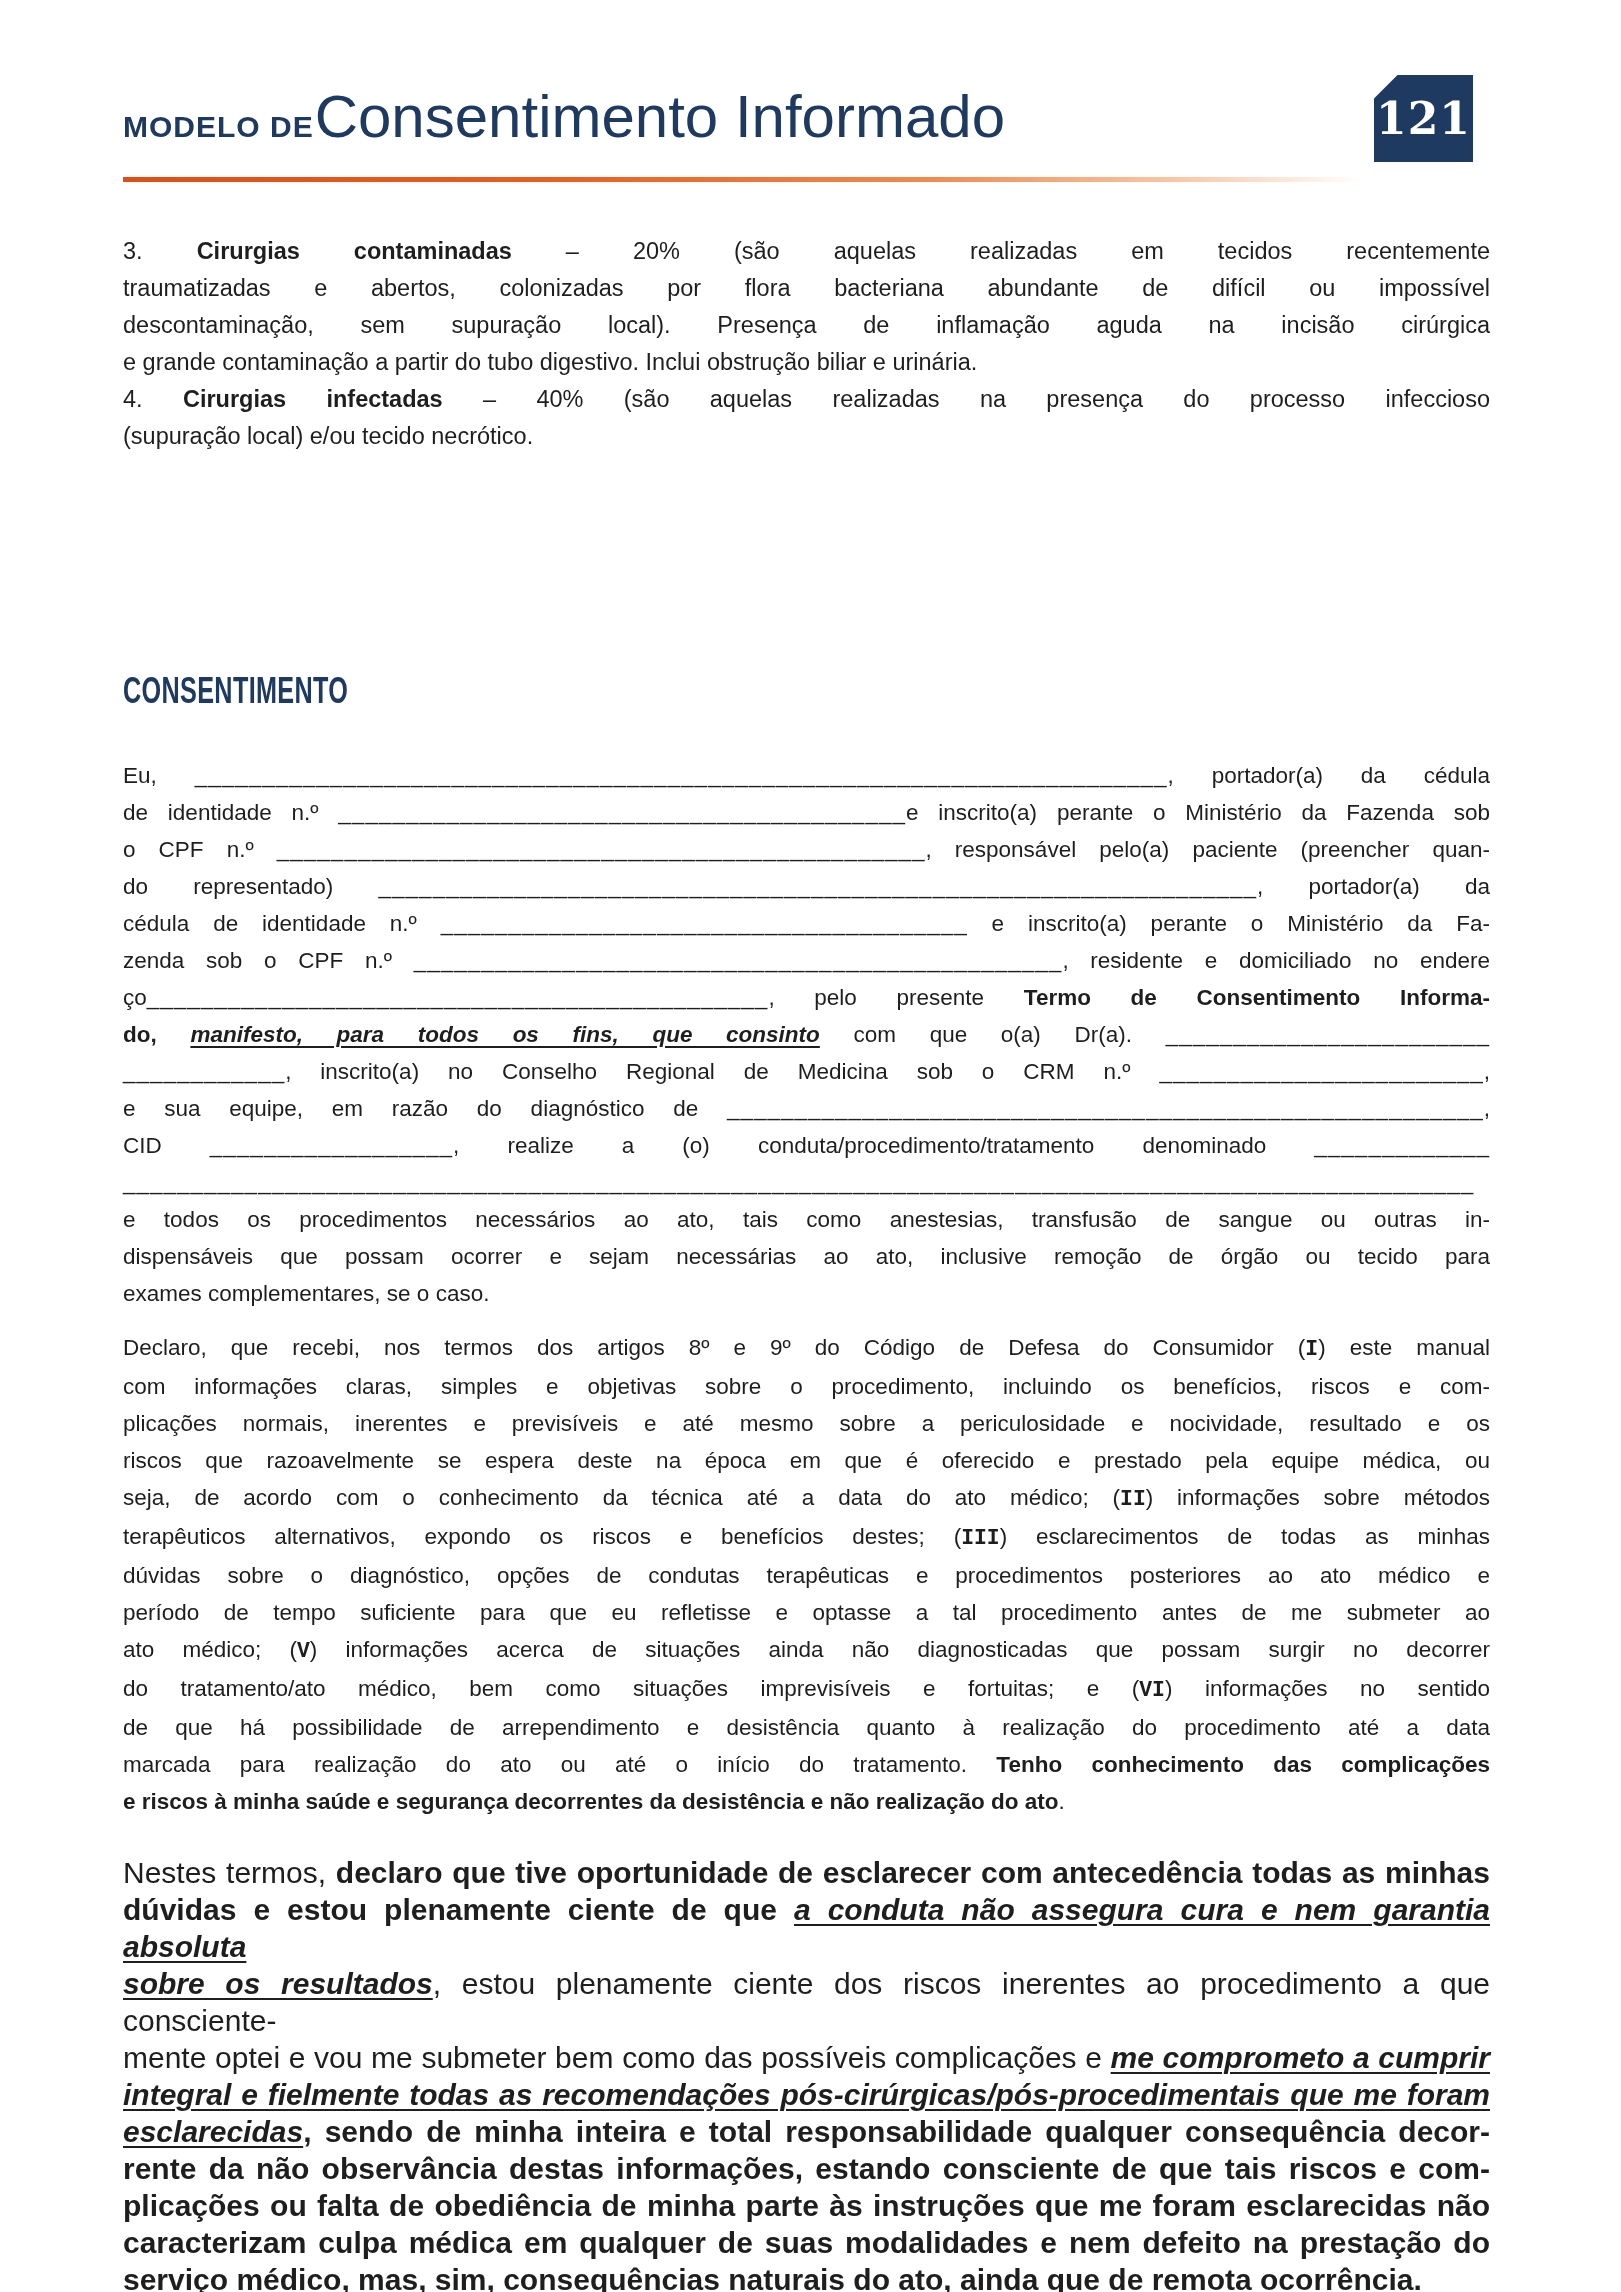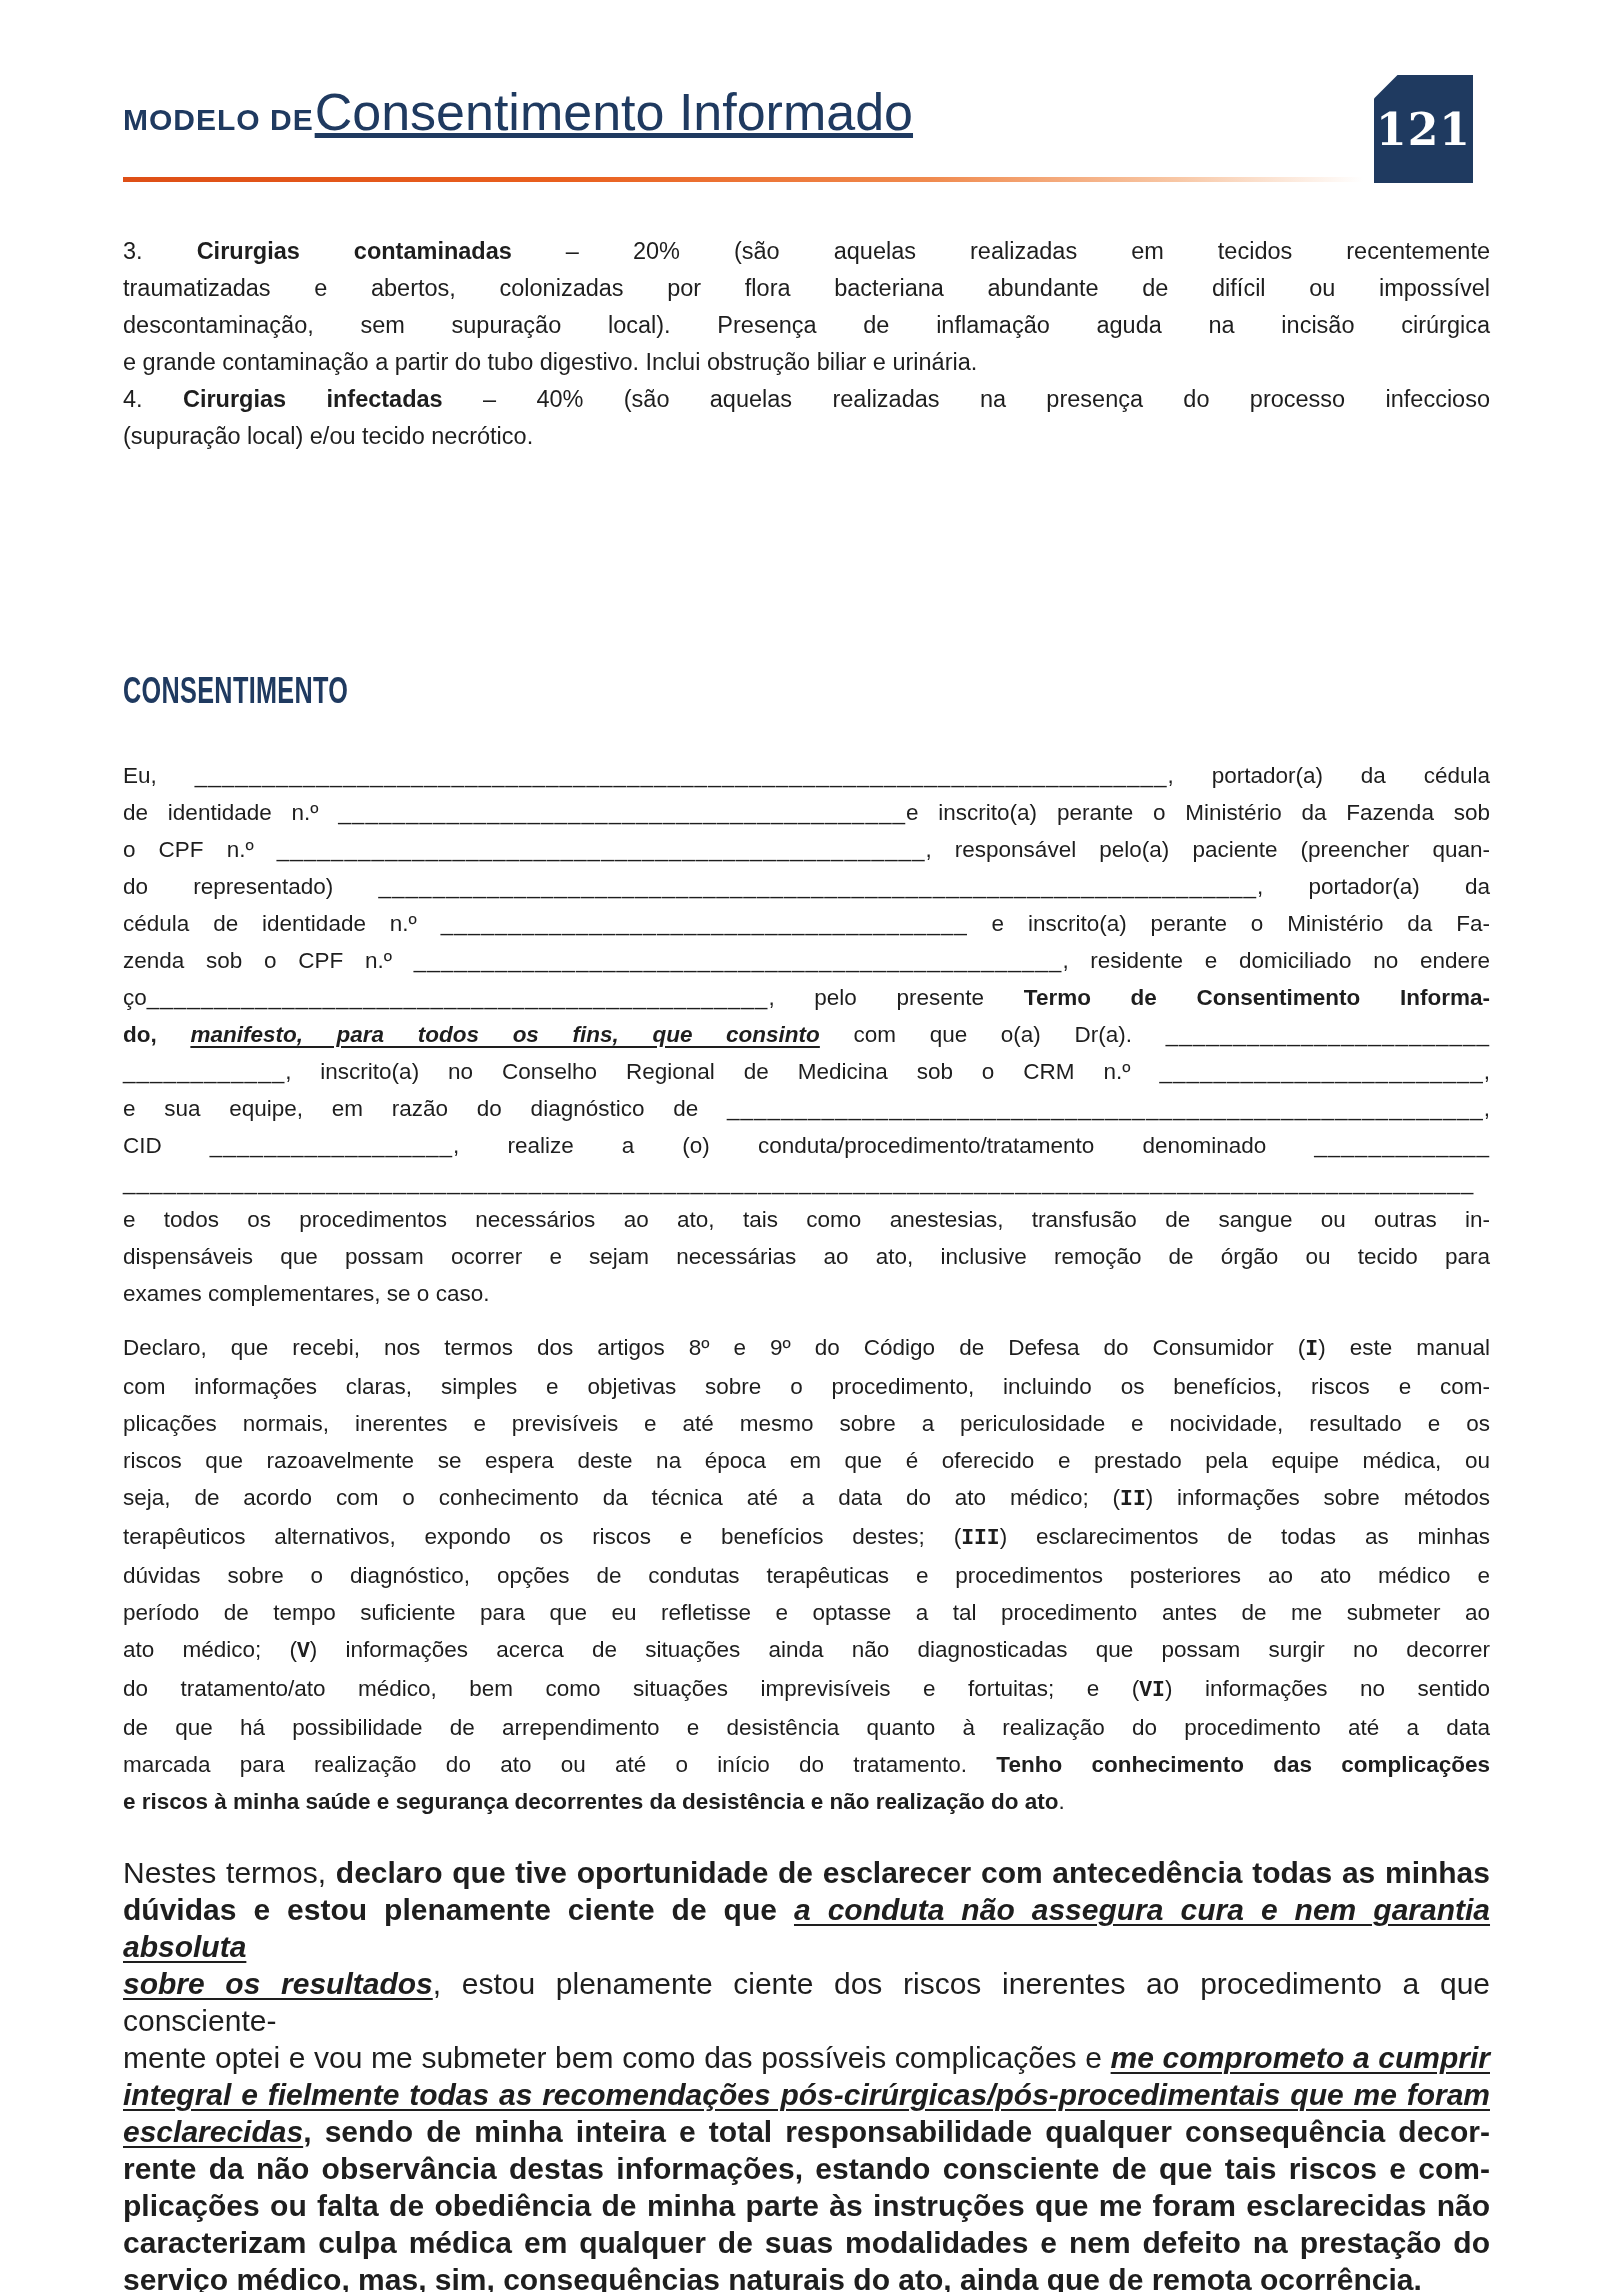--- a/index.html
+++ b/index.html
@@ -26,7 +26,7 @@
     font-size:30px;font-weight:700;letter-spacing:1px;
   }
   .big-title{
-    font-size:52px;font-weight:400;letter-spacing:0px;text-decoration:underline;
+    font-size:60px;font-weight:400;letter-spacing:0px;
   }
   .header-rule{
     position:absolute;left:123px;top:177px;

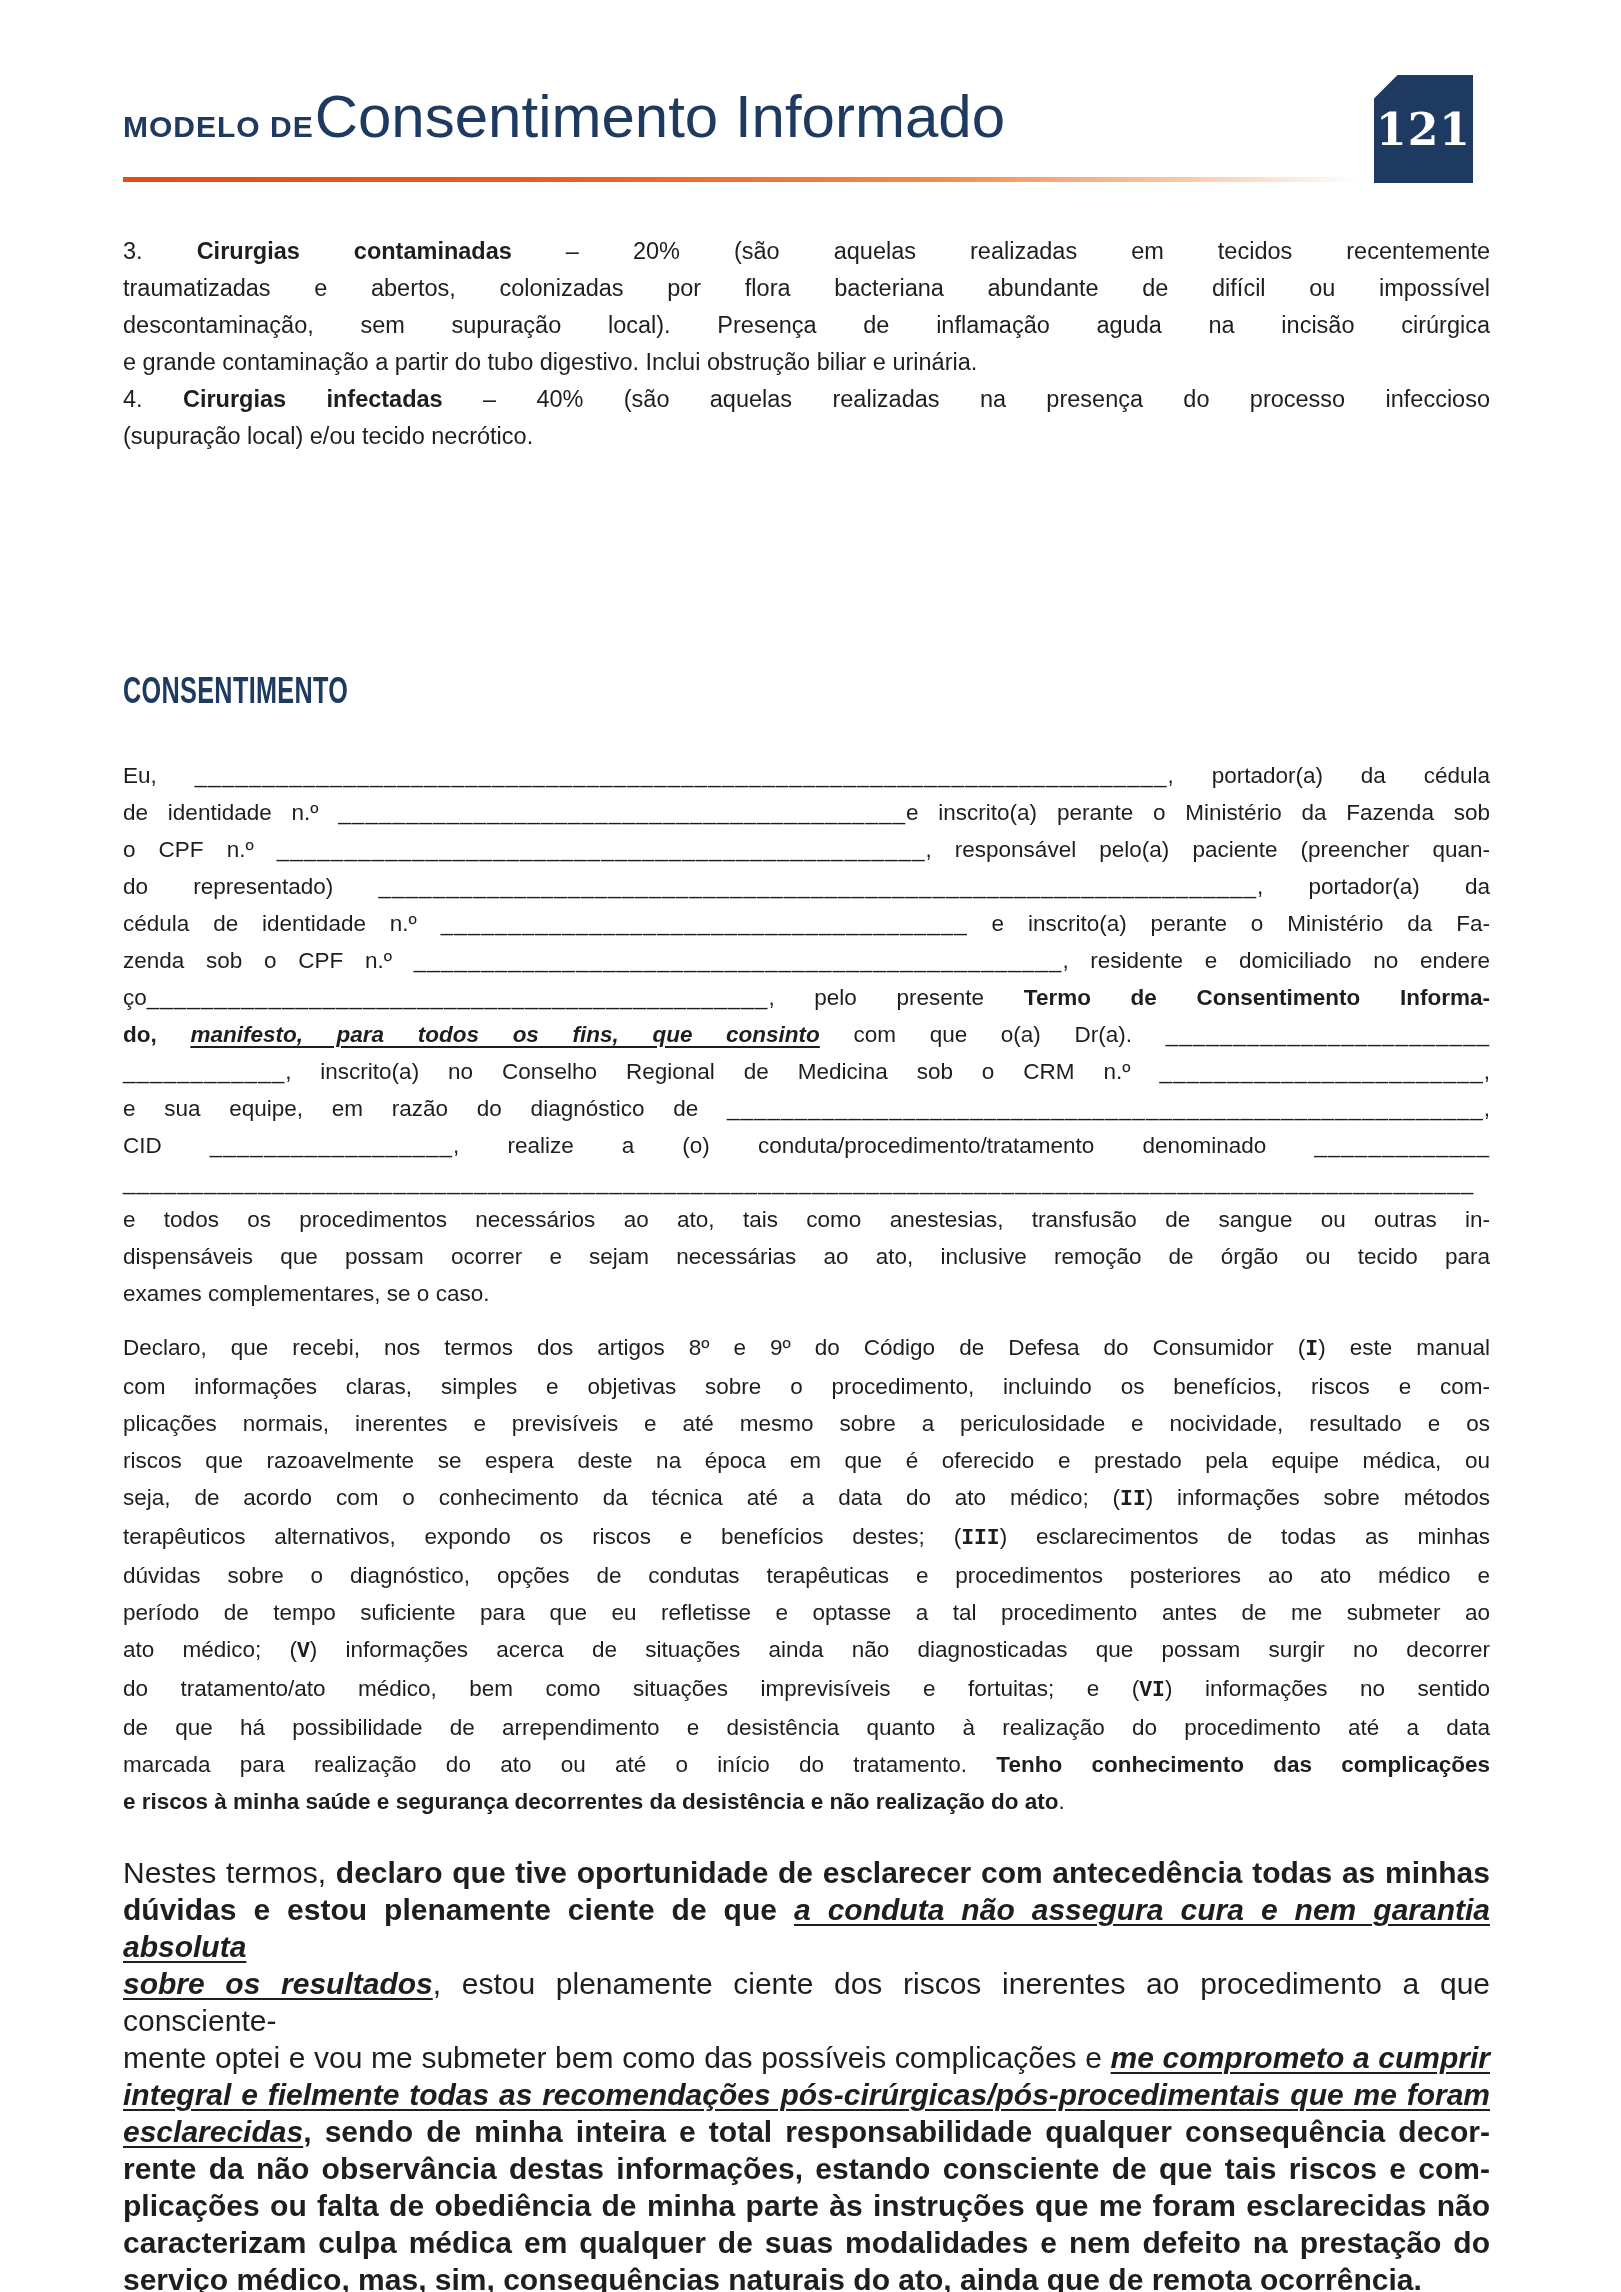--- a/index.html
+++ b/index.html
@@ -35,7 +35,7 @@
   }
   .pagebox{
     position:absolute;left:1374px;top:75px;
-    width:99px;height:108px;
+    width:99px;height:87px;
     background:var(--navy);
     clip-path:polygon(23.5px 0,100% 0,100% 100%,0 100%,0 23.5px);
     display:flex;align-items:center;justify-content:center;

